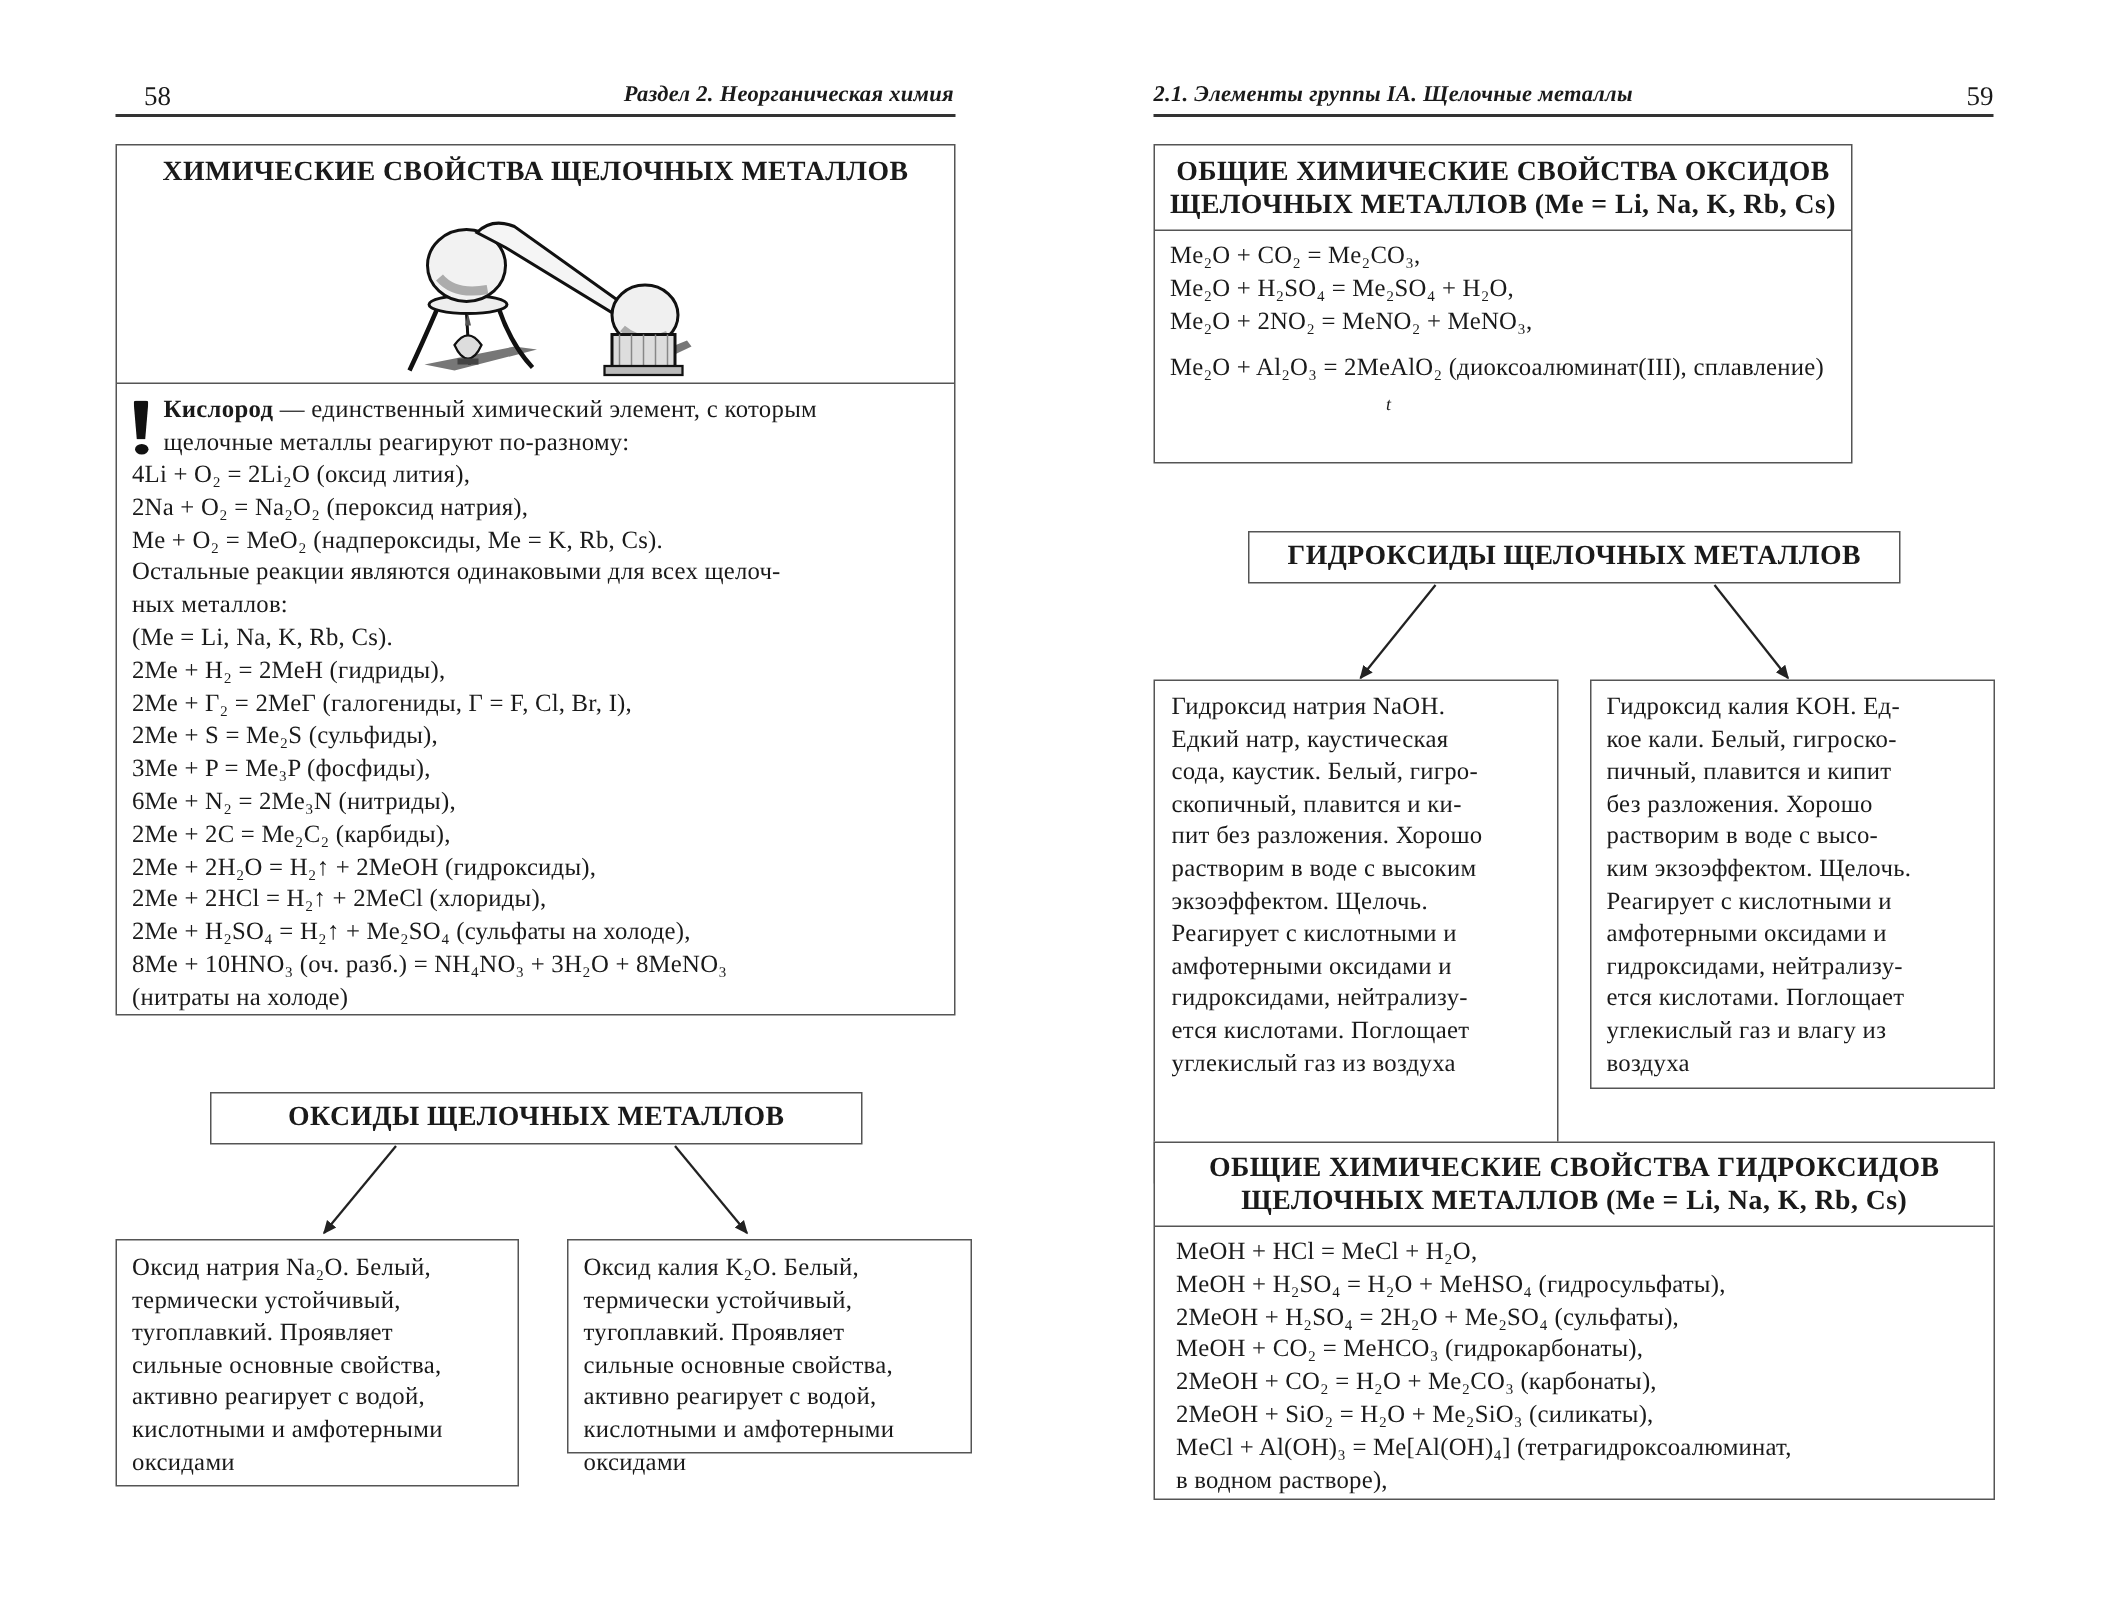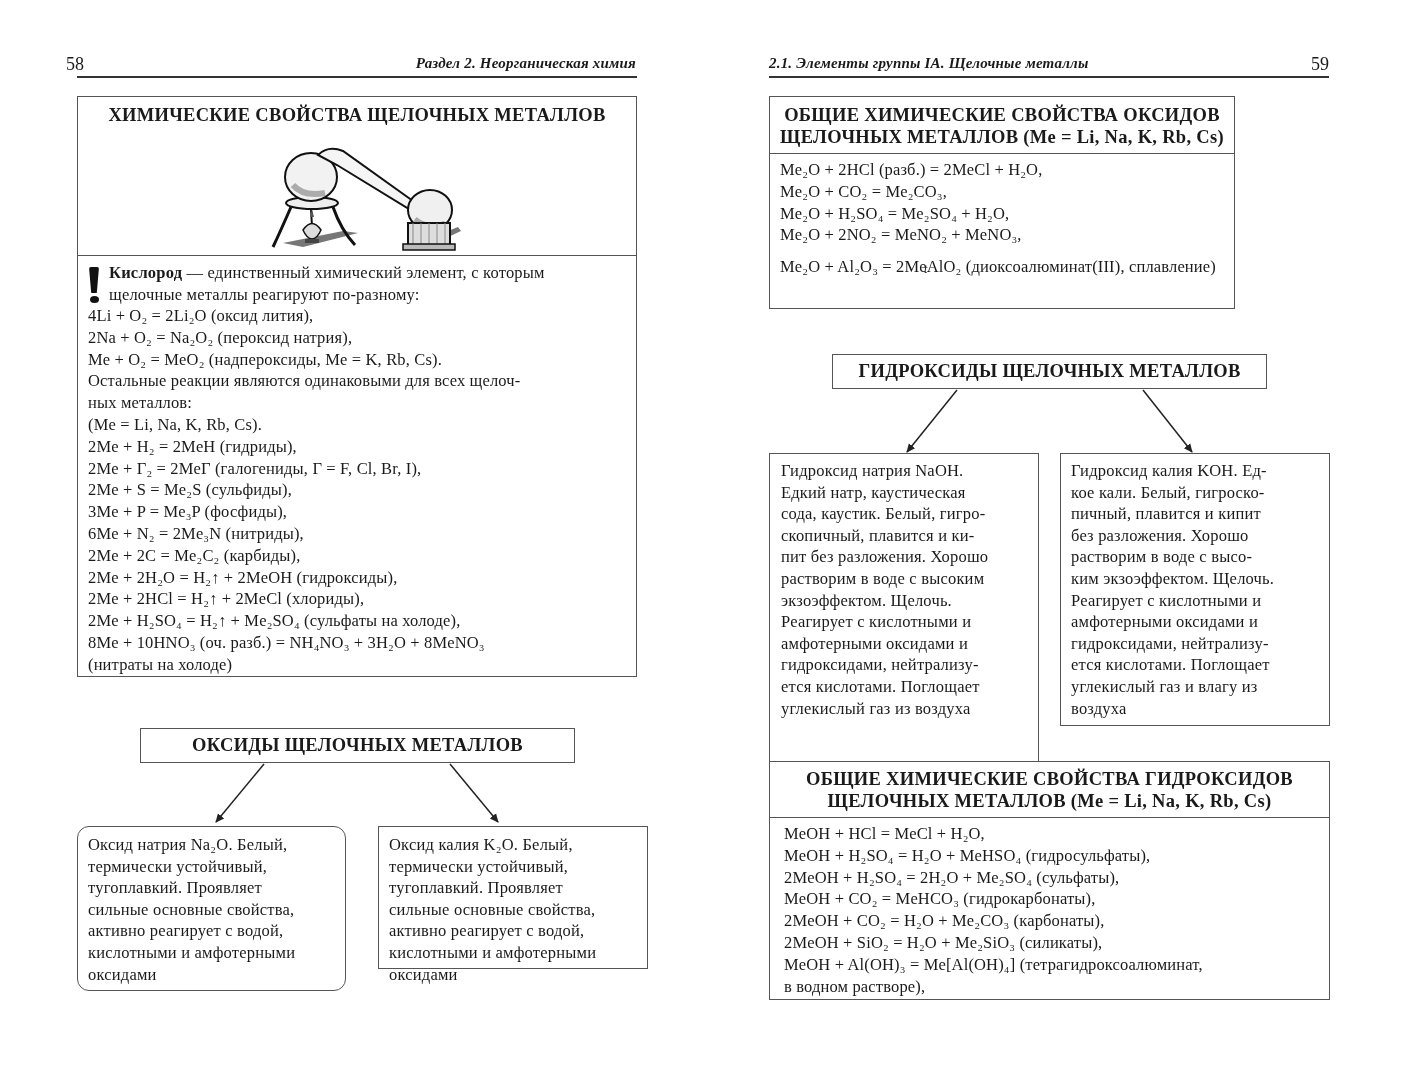--- a/index.html
+++ b/index.html
@@ -24,7 +24,7 @@
 </head>
 <body>
 
-<div class="abs page-num" style="left:66px;text-align:center;">58</div>
+<div class="abs page-num" style="left:96px;text-align:center;">58</div>
 <div class="abs running-head" style="right:770px;">Раздел 2. Неорганическая химия</div>
 <div class="abs rule" style="left:77px; top:76px; width:560px;"></div>
 

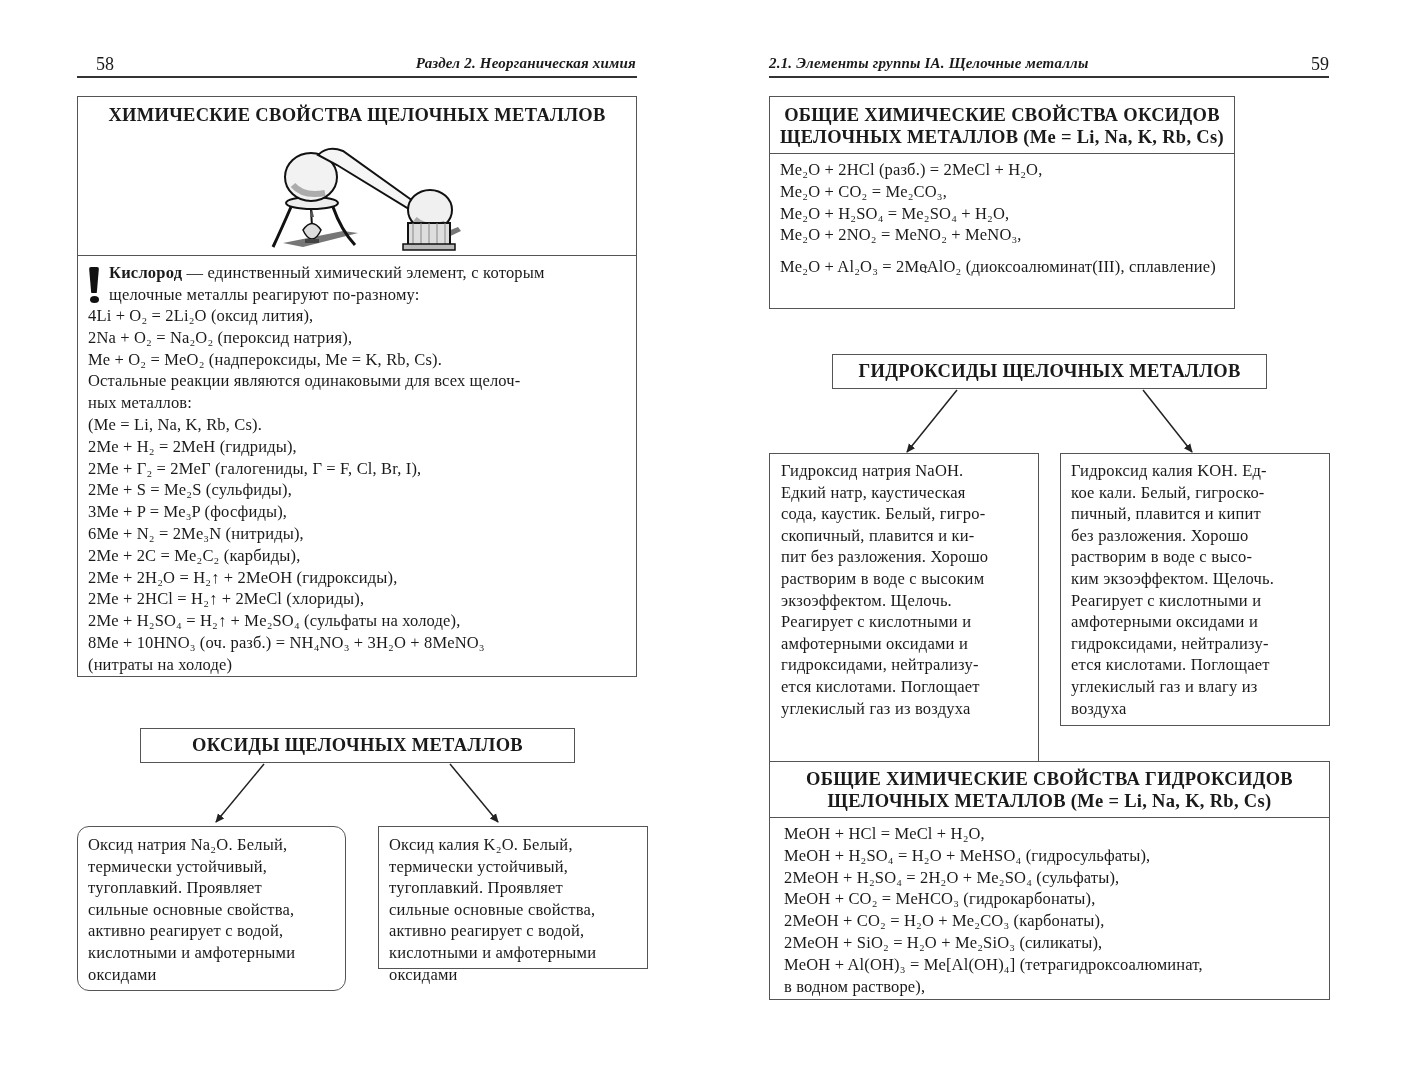--- a/index.html
+++ b/index.html
@@ -140,7 +140,6 @@
   </div>
   <div class="divider abs" style="left:0; right:0; top:56px;"></div>
   <div class="abs lines" style="left:10px; top:62px;">
-    <div class="line">Me₂O + 2HCl (разб.) = 2MeCl + H₂O,</div>
     <div class="line">Me₂O + CO₂ = Me₂CO₃,</div>
     <div class="line">Me₂O + H₂SO₄ = Me₂SO₄ + H₂O,</div>
     <div class="line">Me₂O + 2NO₂ = MeNO₂ + MeNO₃,</div>

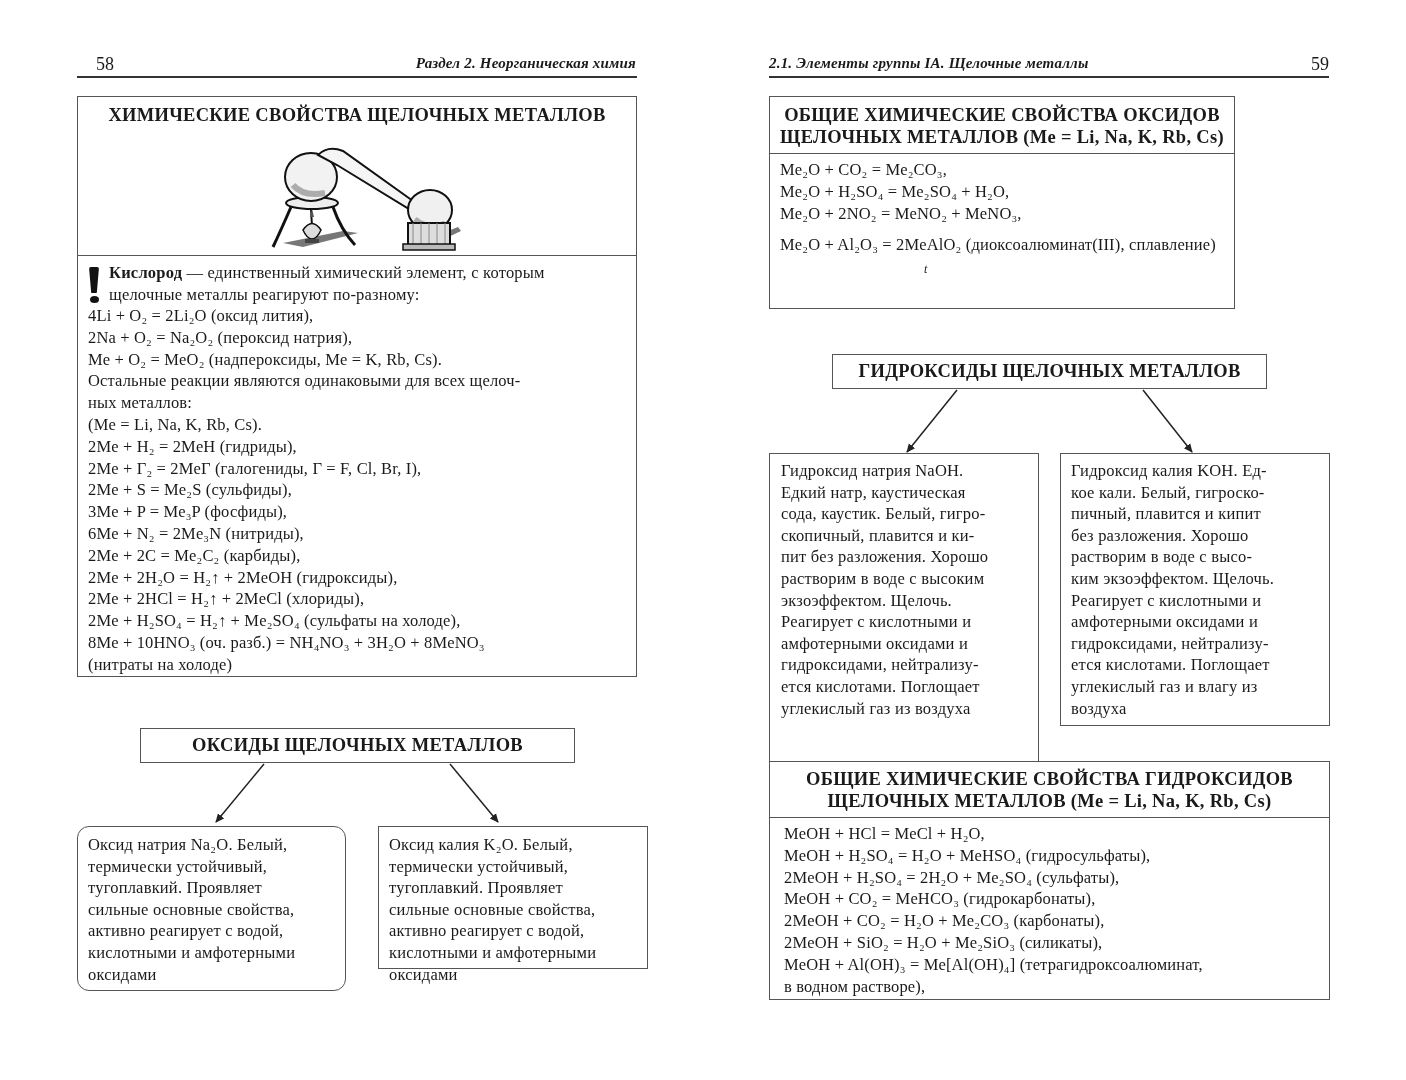--- a/index.html
+++ b/index.html
@@ -106,7 +106,7 @@
   <line x1="1143" y1="390" x2="1192" y2="452" stroke="#222" stroke-width="1.5" marker-end="url(#ah)"></line>
 </svg>
 
-<div class="box" style="left:77px; top:826px; width:269px; height:165px;border-radius:12px;">
+<div class="box" style="left:77px; top:826px; width:269px; height:165px;">
   <div class="abs para" style="left:10px; top:7px;">
     <div class="line">Оксид натрия Na₂O. Белый,</div>
     <div class="line">термически устойчивый,</div>

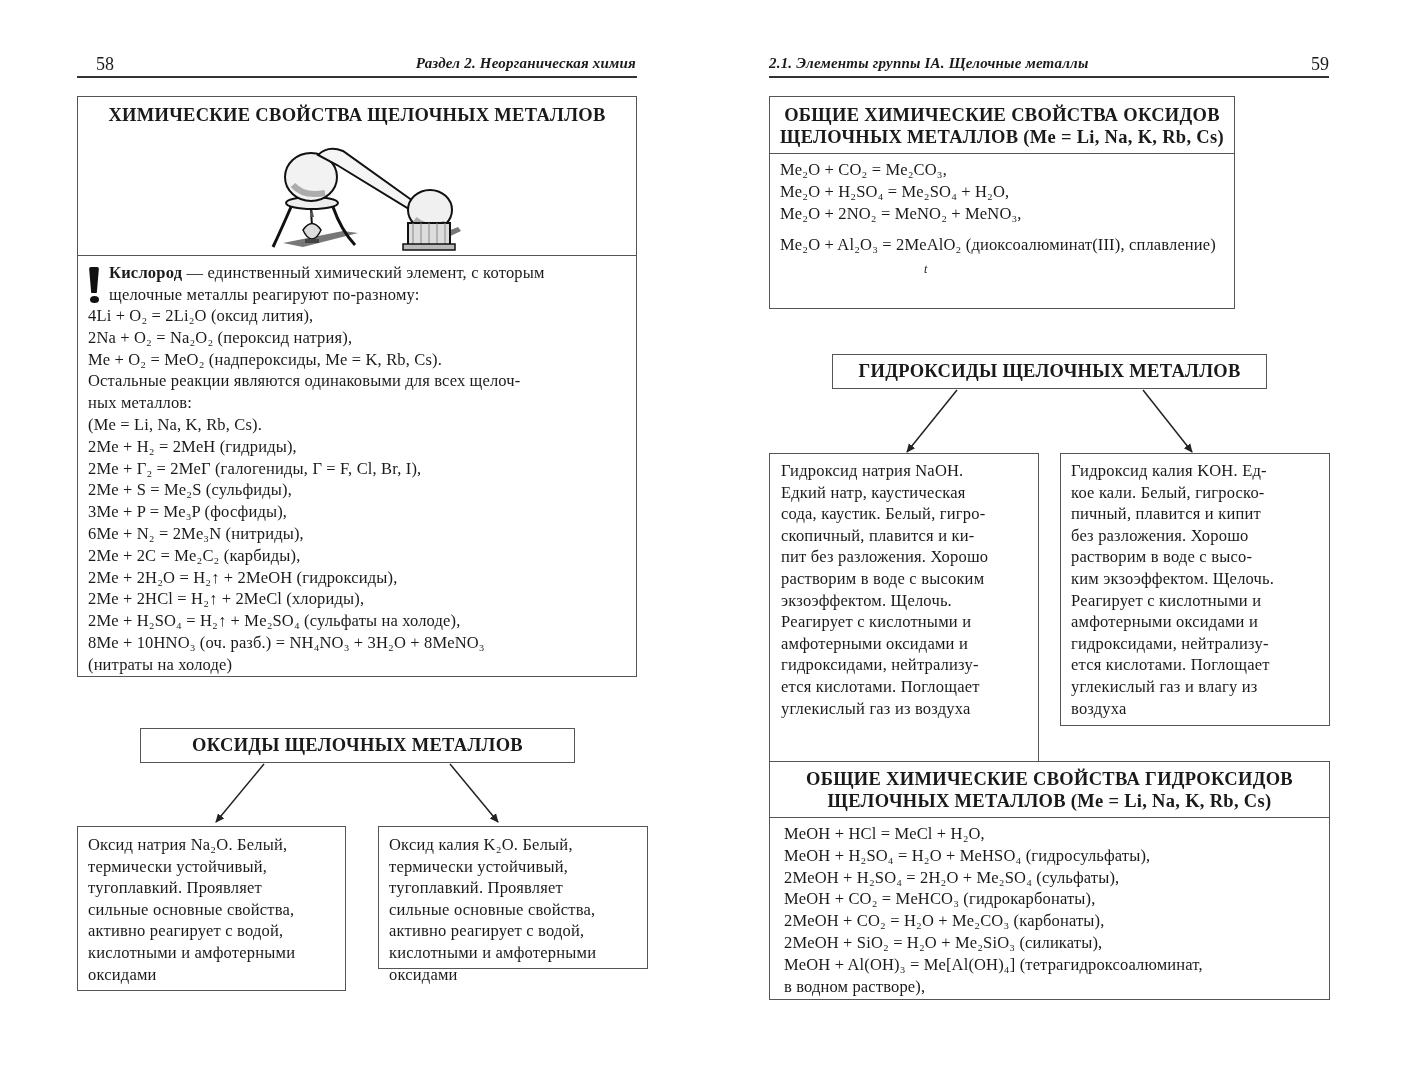--- a/index.html
+++ b/index.html
@@ -198,7 +198,7 @@
     <div class="line">MeOH + CO₂ = MeHCO₃ (гидрокарбонаты),</div>
     <div class="line">2MeOH + CO₂ = H₂O + Me₂CO₃ (карбонаты),</div>
     <div class="line">2MeOH + SiO₂ = H₂O + Me₂SiO₃ (силикаты),</div>
-    <div class="line">MeOH + Al(OH)₃ = Me[Al(OH)₄] (тетрагидроксоалюминат,</div>
+    <div class="line">MeCl + Al(OH)₃ = Me[Al(OH)₄] (тетрагидроксоалюминат,</div>
     <div class="line">в водном растворе),</div>
   </div>
 </div>

